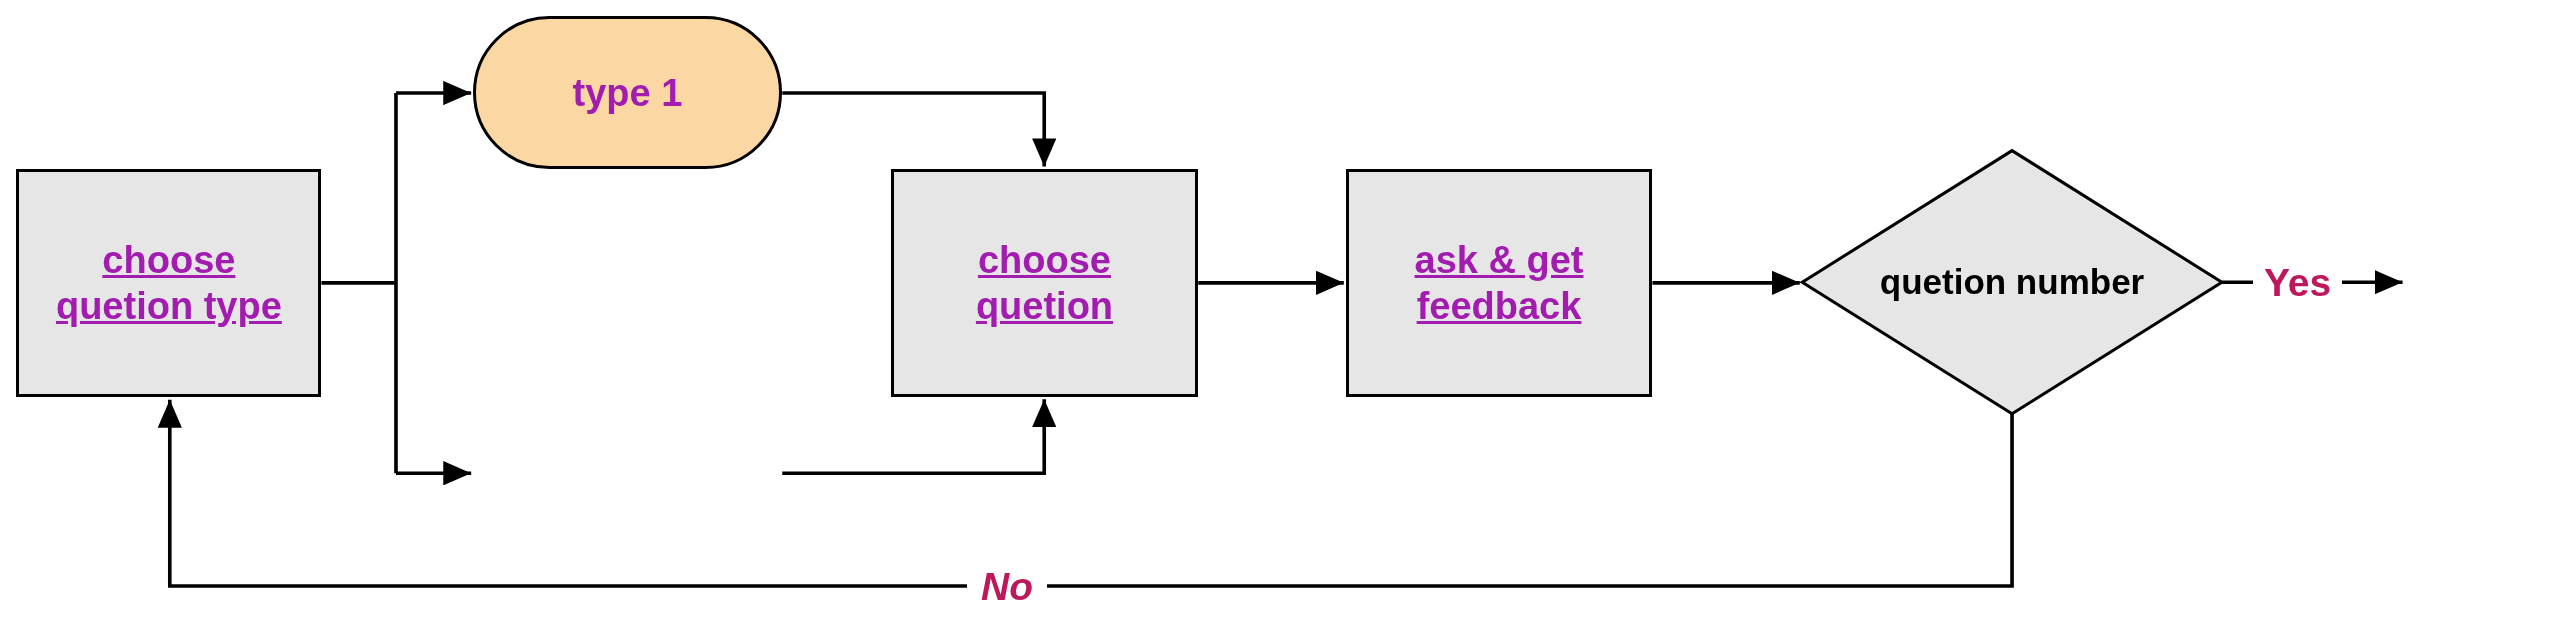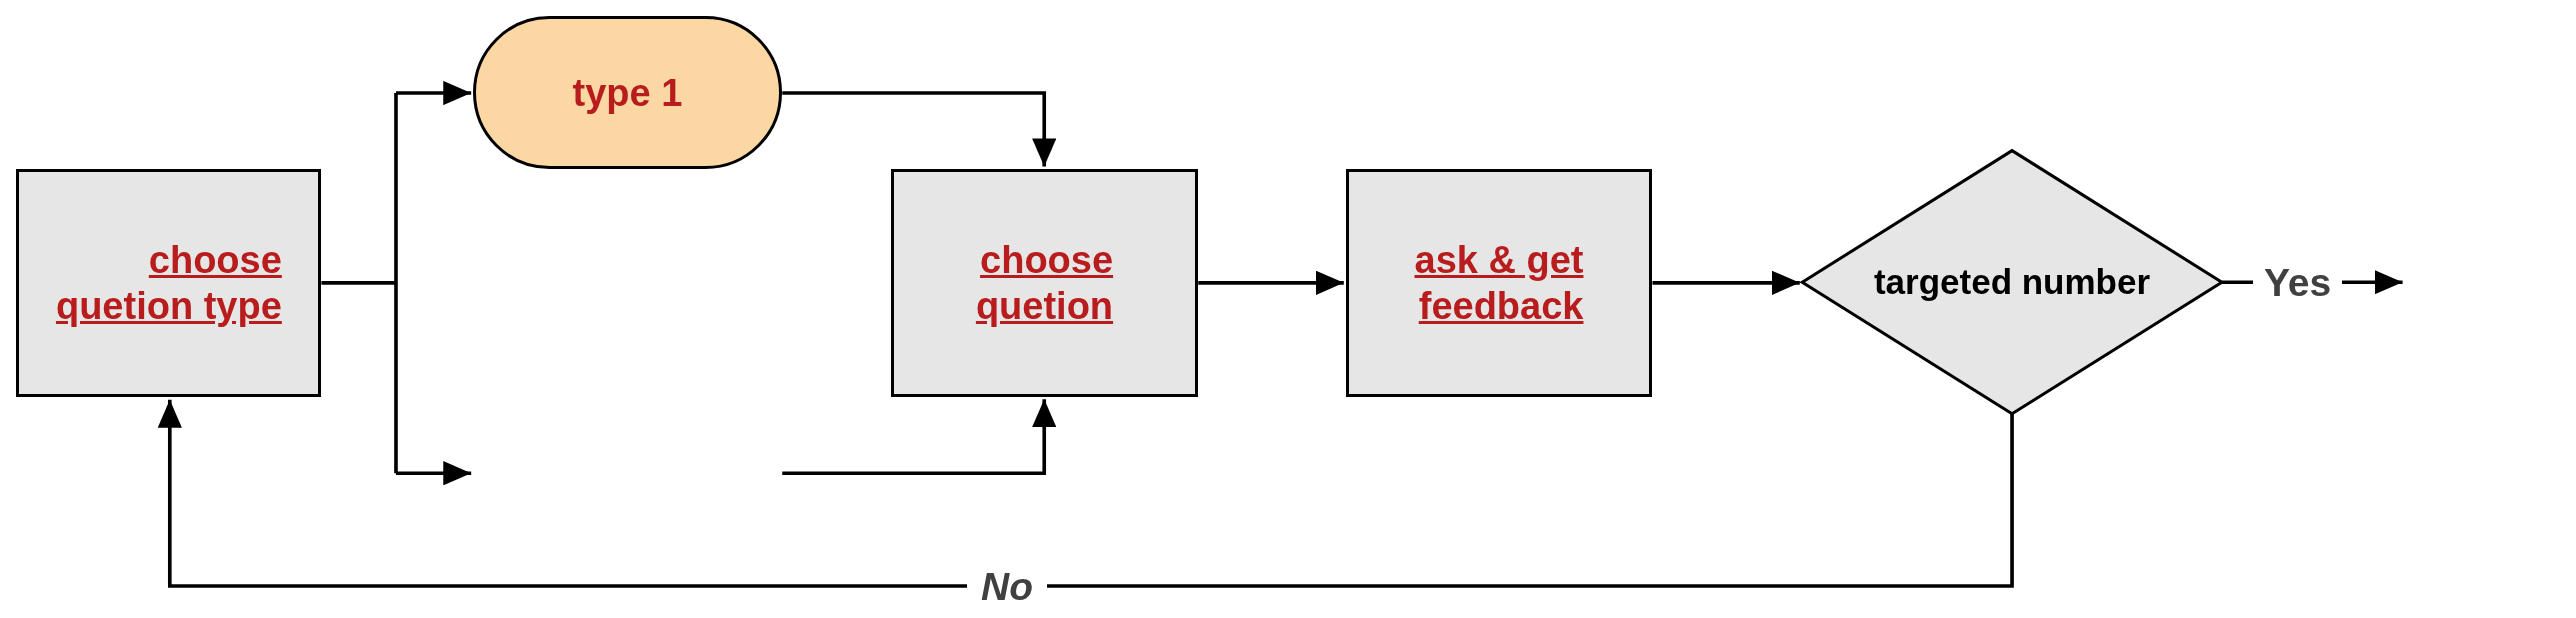--- a/index.html
+++ b/index.html
@@ -15,8 +15,8 @@
   .node{
     position:absolute;z-index:2;
     display:flex;align-items:center;justify-content:center;
-    text-align:right;
-    font-weight:bold;font-size:38px;line-height:1.22;color:#b91c1c;
+    text-align:center;
+    font-weight:bold;font-size:38px;line-height:1.22;color:#a21caf;
     box-sizing:border-box;
   }
   .process{

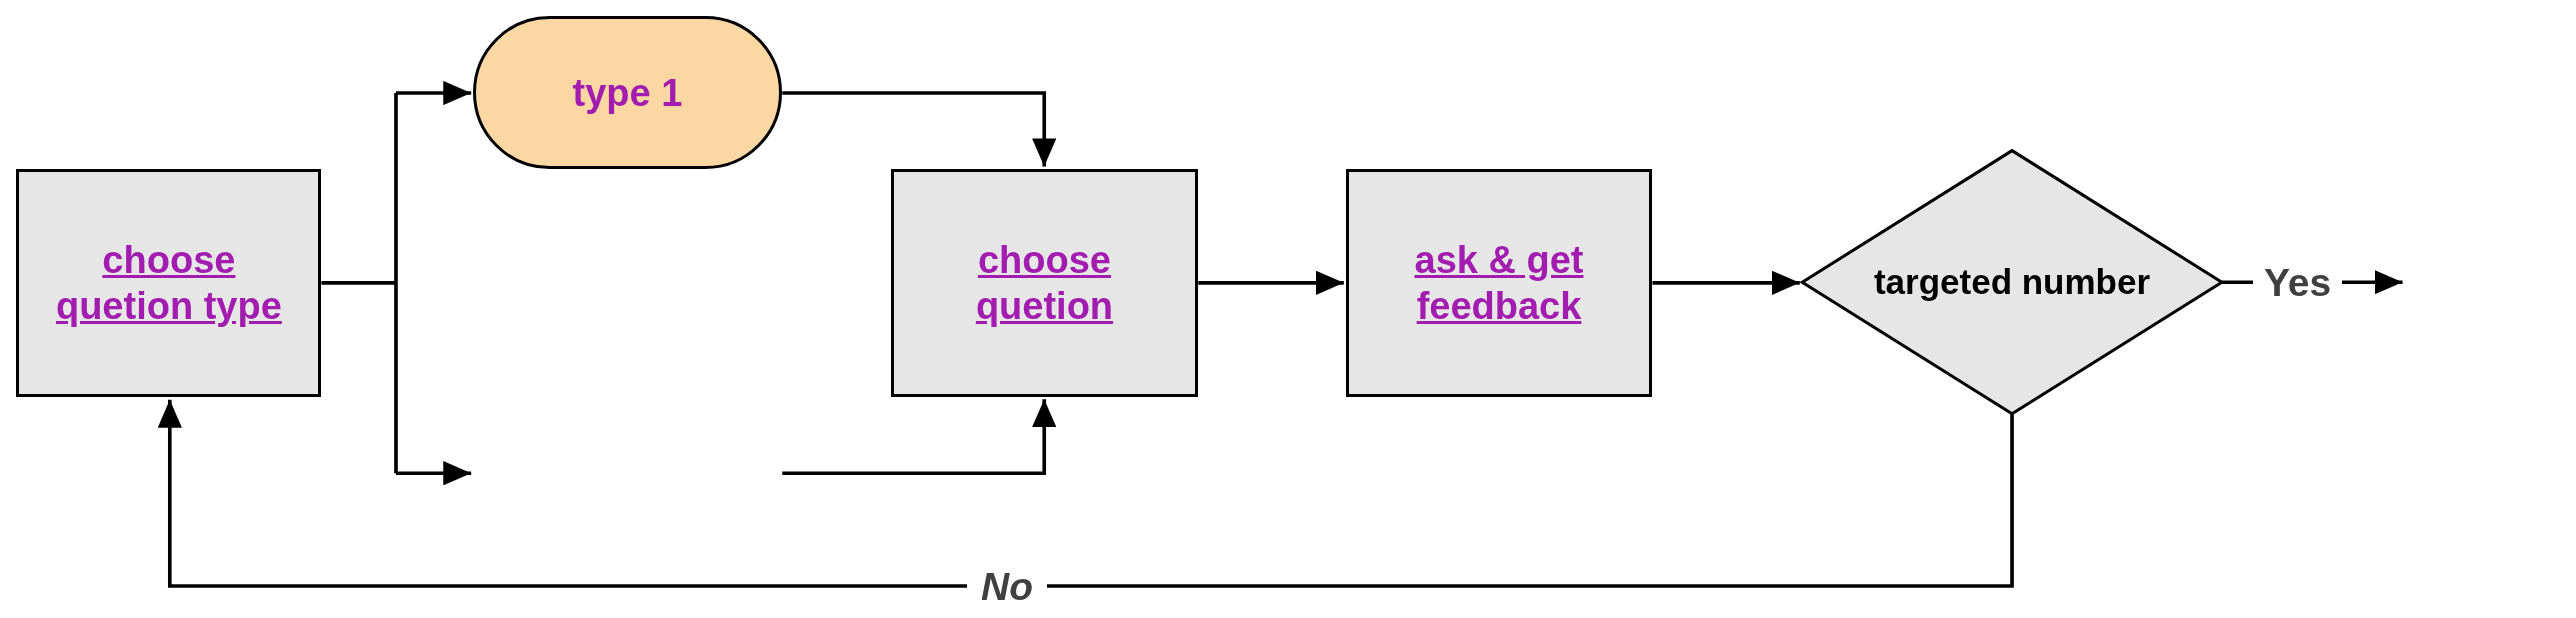--- a/index.html
+++ b/index.html
@@ -114,7 +114,7 @@
 
   <div class="diamond-label" style="left:1830px;top:215px;width:364px;height:133px;">
     <div>
-      <span class="lbl-line">targeted number</span>
+      <span class="lbl-line">quetion number</span>
     </div>
   </div>
 

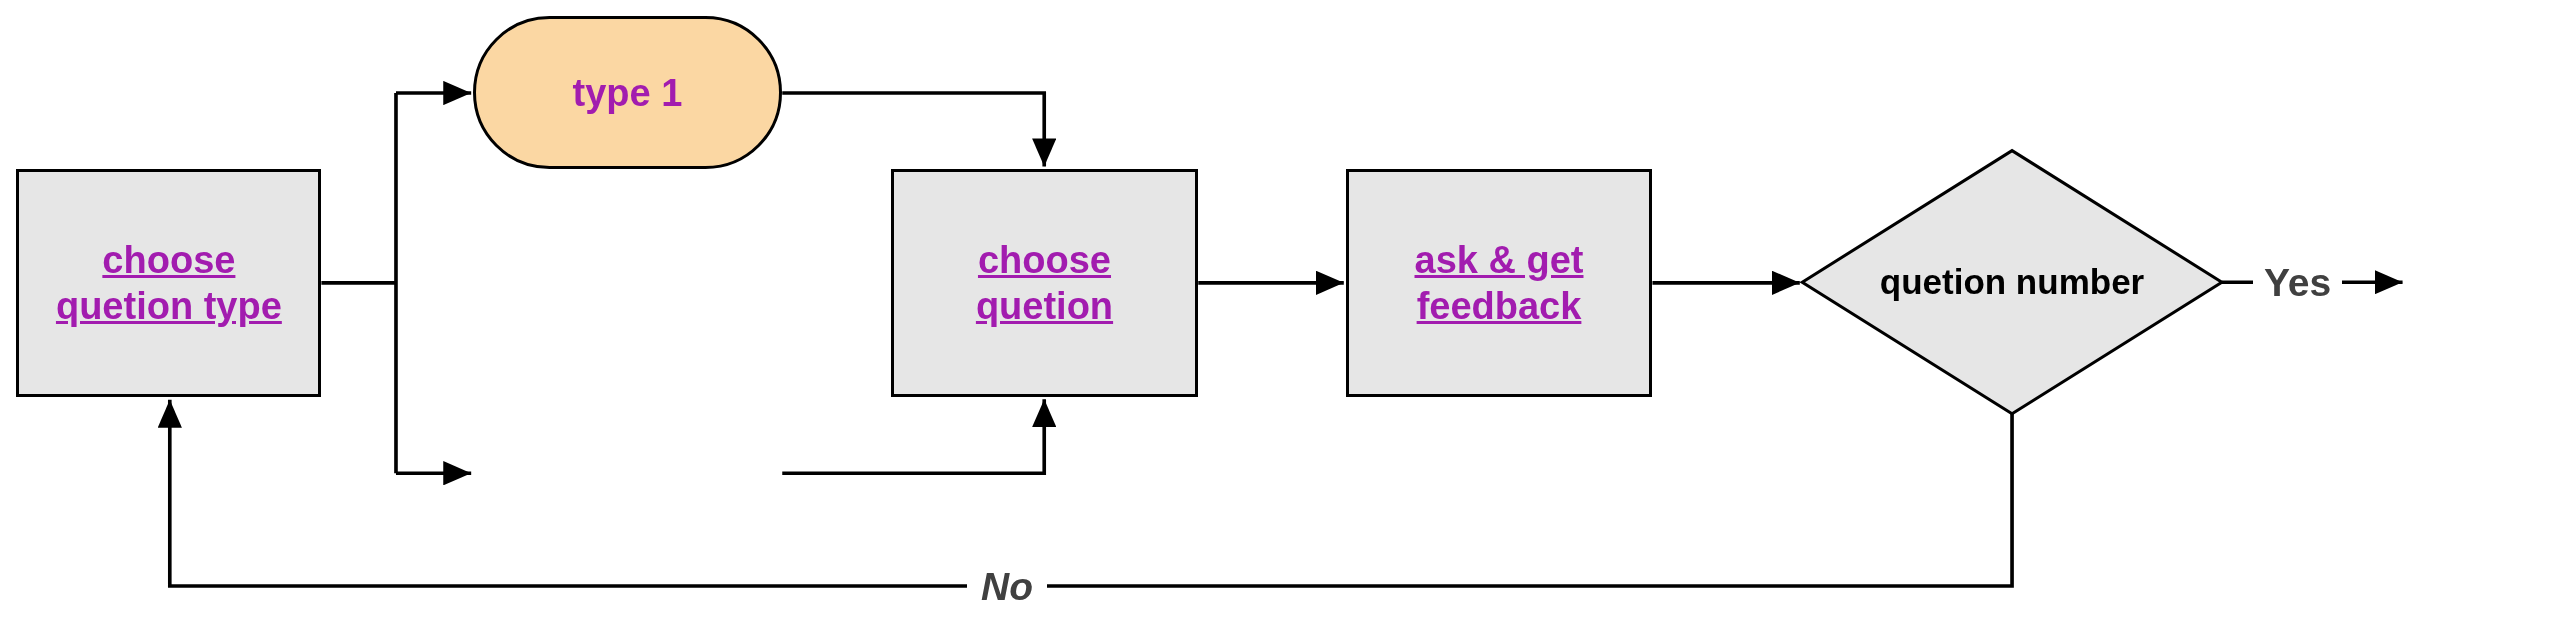--- a/index.html
+++ b/index.html
@@ -44,7 +44,7 @@
     position:absolute;z-index:3;
     display:flex;align-items:center;justify-content:center;
     background:var(--background,#ffffff);
-    font-weight:bold;font-size:39px;color:#404040;
+    font-weight:bold;font-size:39px;color:#be185d;
   }
   .lbl-line{display:block;}
 </style>

